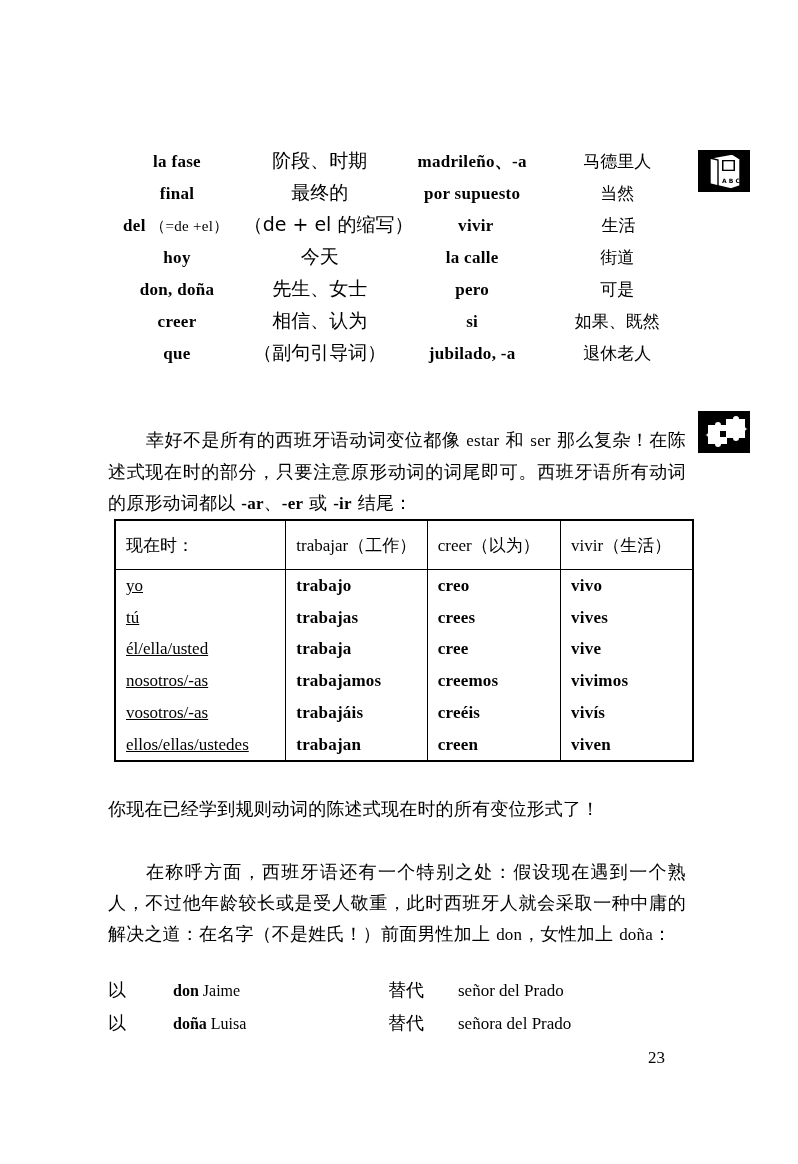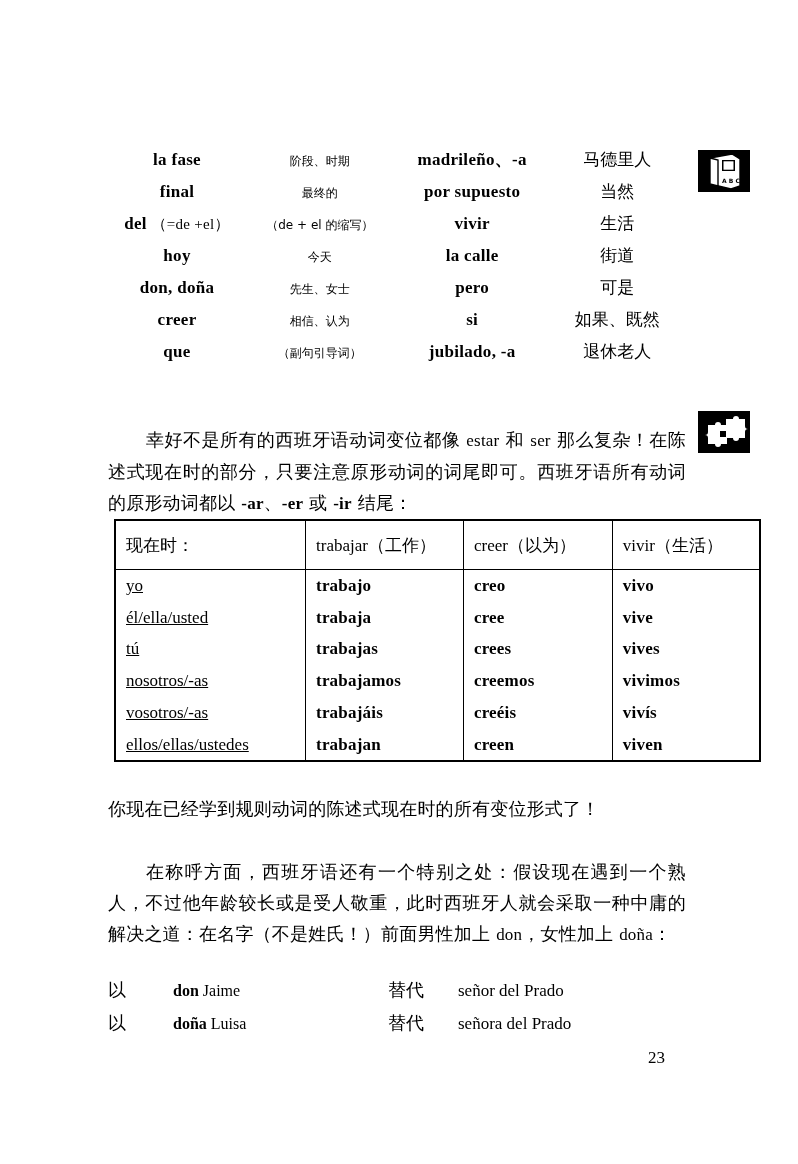--- a/index.html
+++ b/index.html
@@ -49,7 +49,7 @@
   }
   .v-cn {
     width: 155px;
-    font-size: 12px;
+    font-size: 19px;
     font-family: "DejaVu Sans", "Liberation Sans", sans-serif;
     white-space: nowrap;
   }

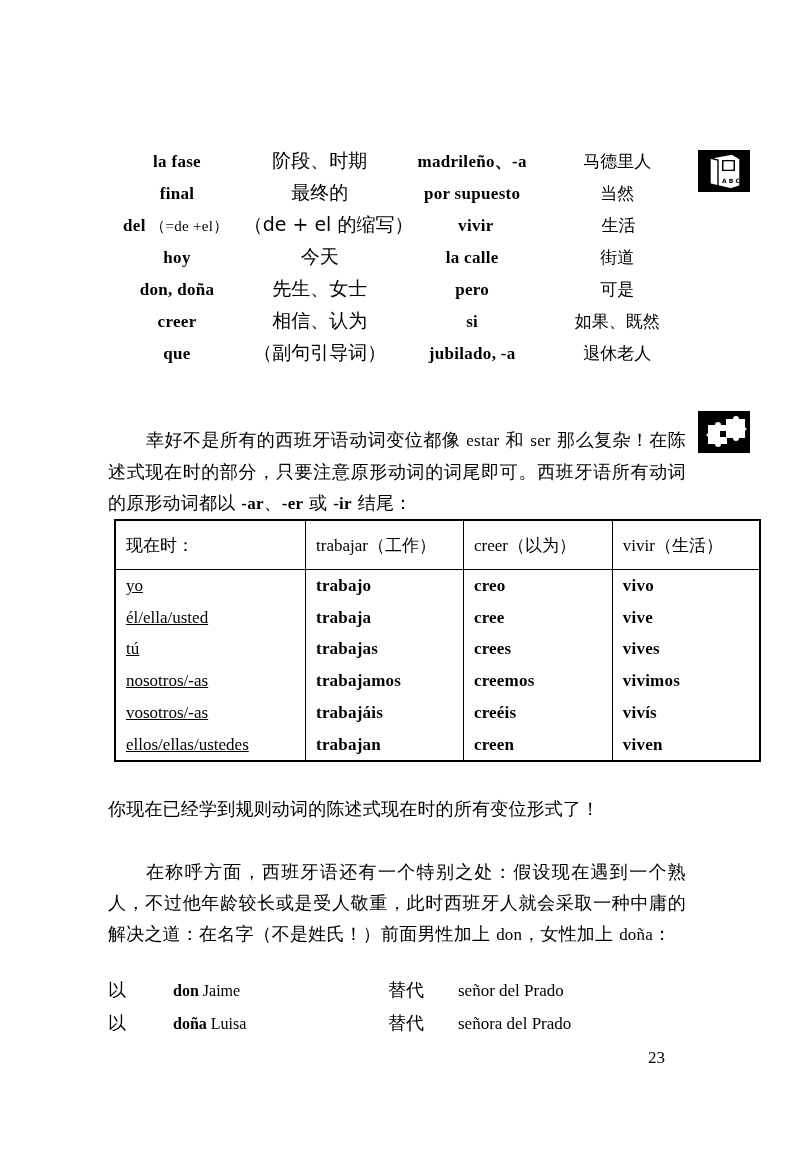--- a/index.html
+++ b/index.html
@@ -121,7 +121,7 @@
     position: absolute;
     left: 114px;
     top: 519px;
-    width: 647px;
+    width: 580px;
     height: 243px;
     border: 2.5px solid #000000;
     box-sizing: border-box;

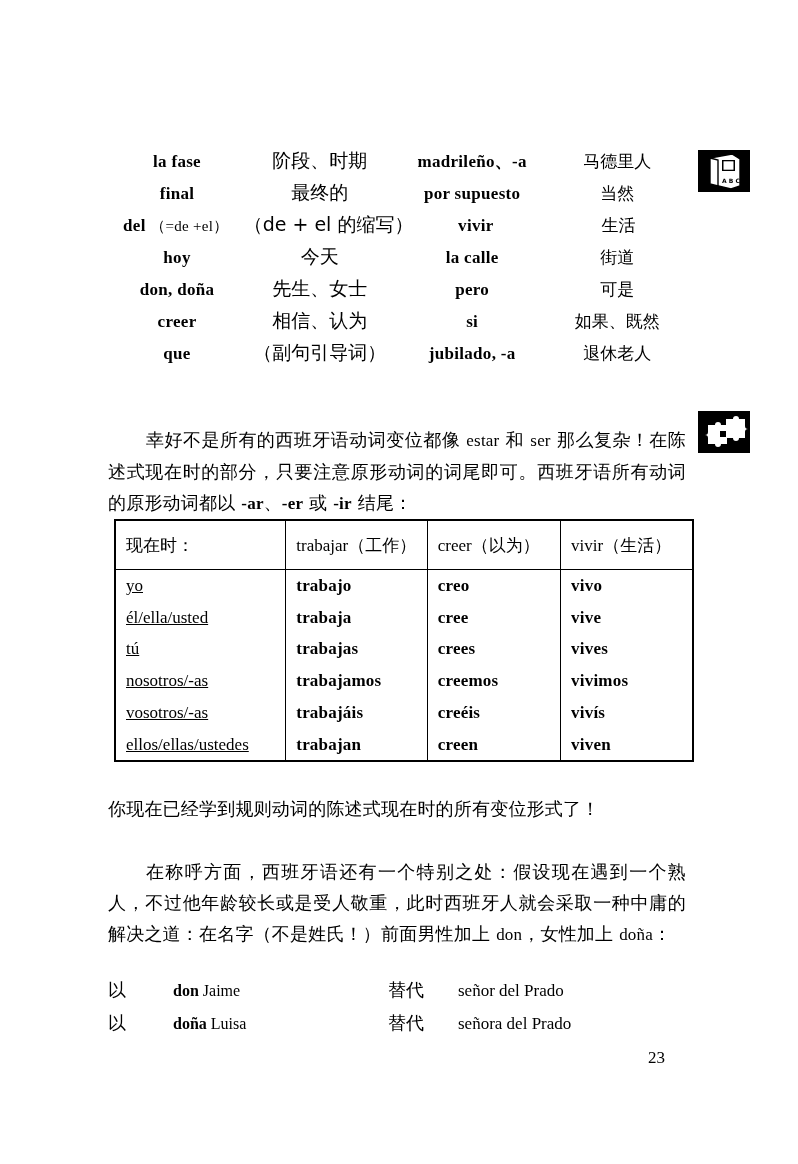--- a/index.html
+++ b/index.html
@@ -320,16 +320,16 @@
           <td class="cell-form">vivo</td>
         </tr>
         <tr>
+          <td class="cell-pron">tú</td>
+          <td class="cell-form cell-v1">trabajas</td>
+          <td class="cell-form cell-v2">crees</td>
+          <td class="cell-form">vives</td>
+        </tr>
+        <tr>
           <td class="cell-pron">él/ella/usted</td>
           <td class="cell-form cell-v1">trabaja</td>
           <td class="cell-form cell-v2">cree</td>
           <td class="cell-form">vive</td>
-        </tr>
-        <tr>
-          <td class="cell-pron">tú</td>
-          <td class="cell-form cell-v1">trabajas</td>
-          <td class="cell-form cell-v2">crees</td>
-          <td class="cell-form">vives</td>
         </tr>
         <tr>
           <td class="cell-pron">nosotros/-as</td>

